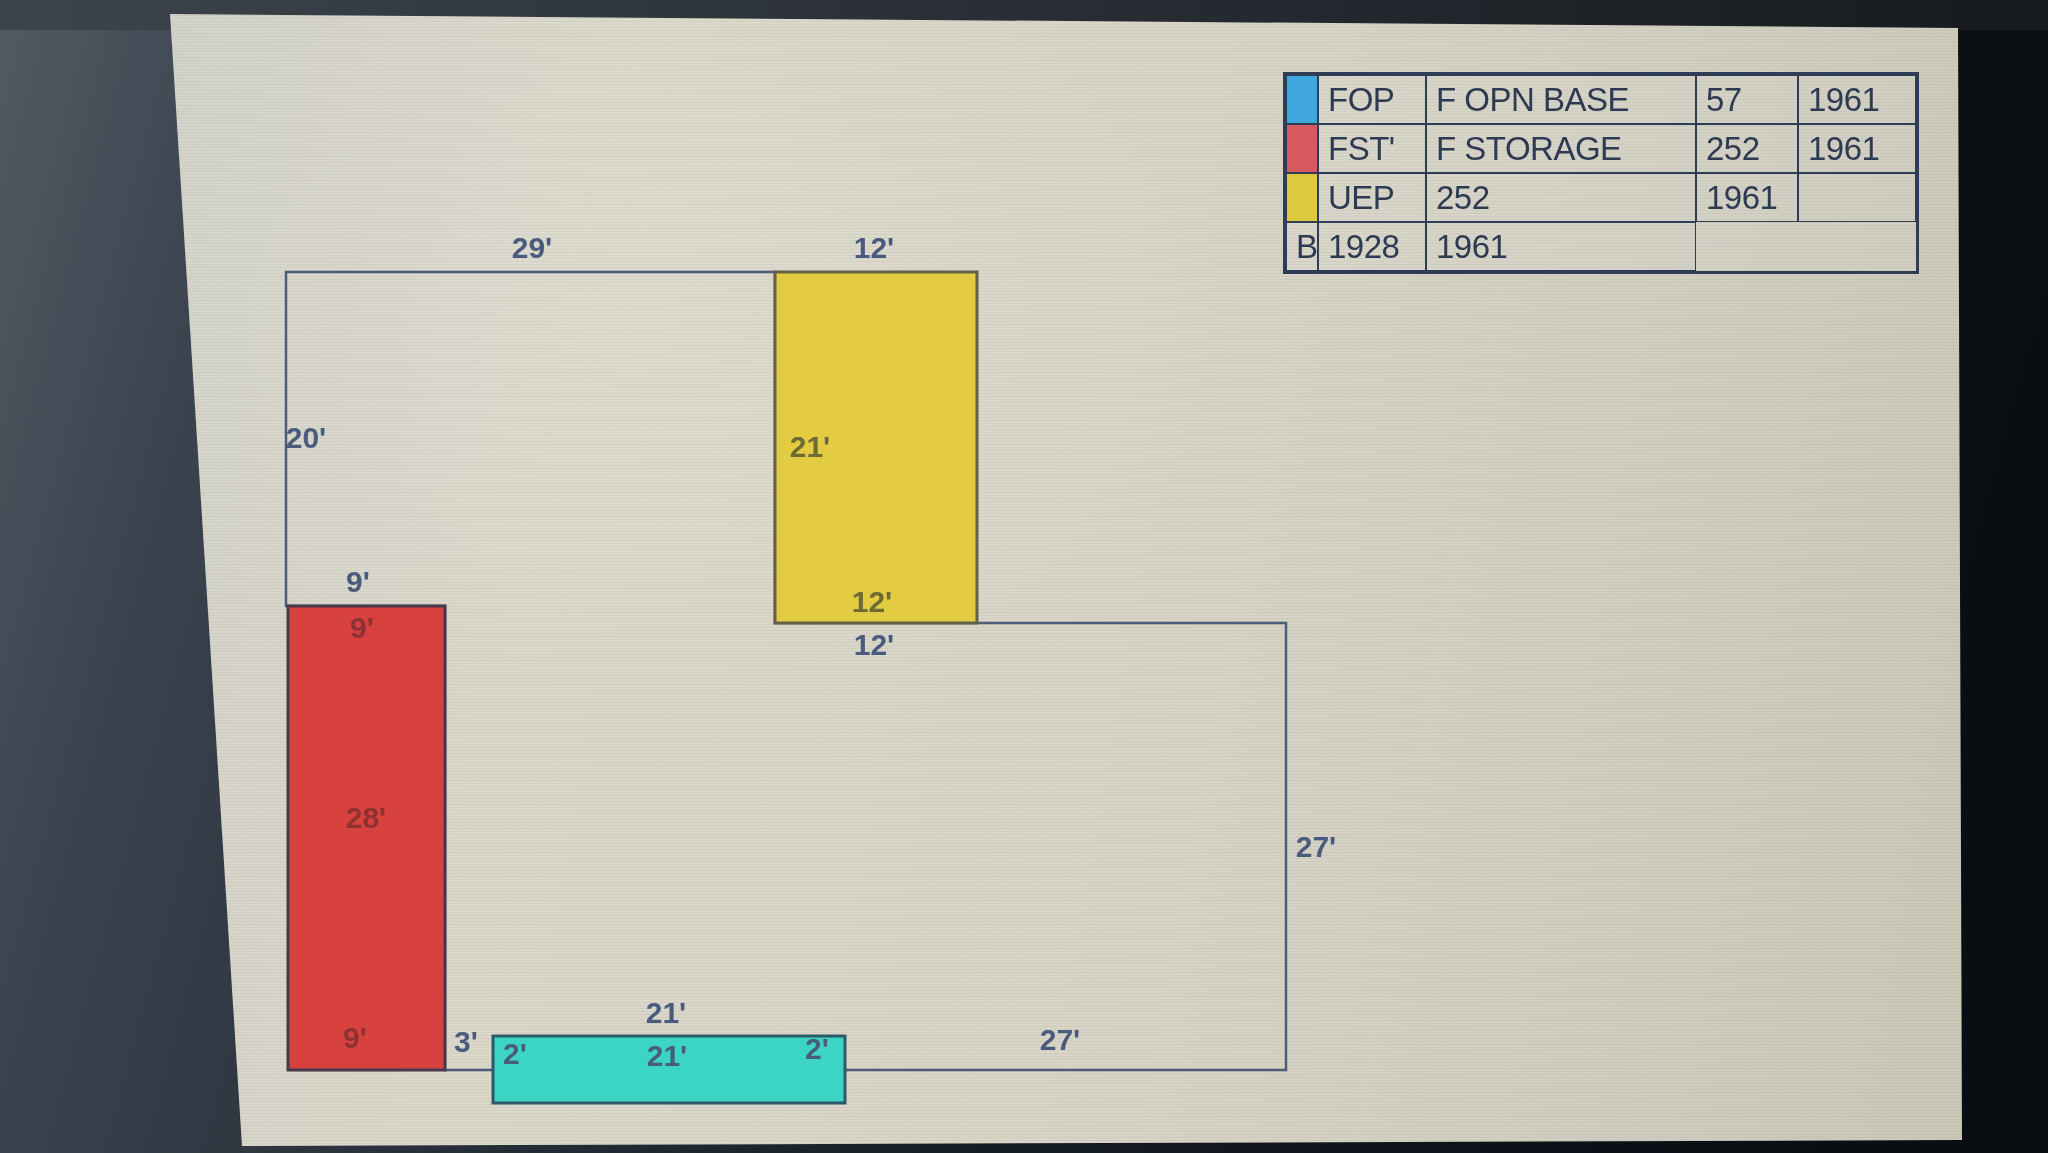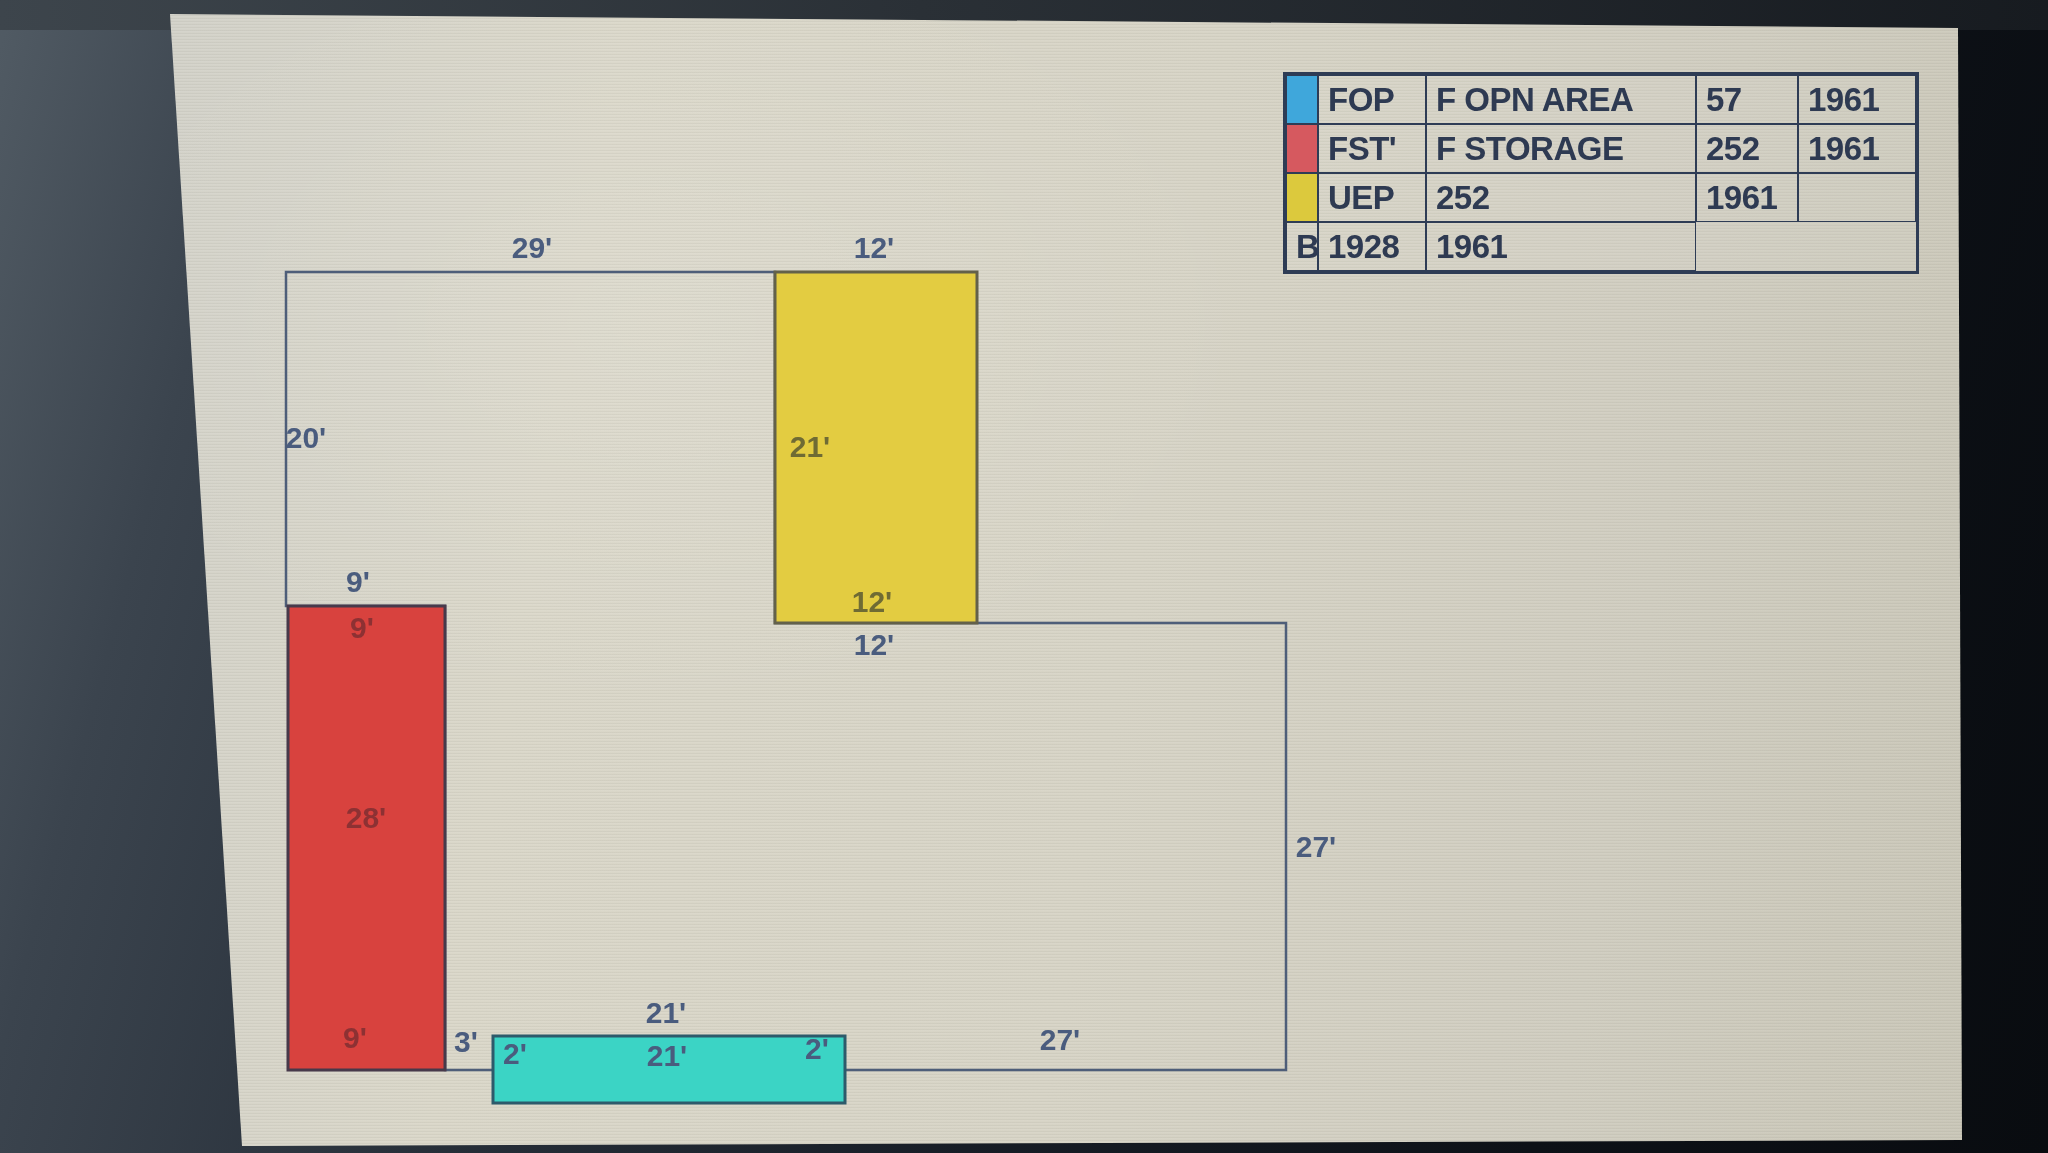--- a/index.html
+++ b/index.html
@@ -49,7 +49,7 @@
     border:1.5px solid var(--table_border);
     display:flex;align-items:center;
     padding-left:9px;box-sizing:border-box;
-    font-size:33px;font-weight:bold;letter-spacing:-0.5px;
+    font-size:33px;font-weight:normal;letter-spacing:-0.5px;
     color:var(--table_text);
     white-space:nowrap;overflow:hidden;
   }

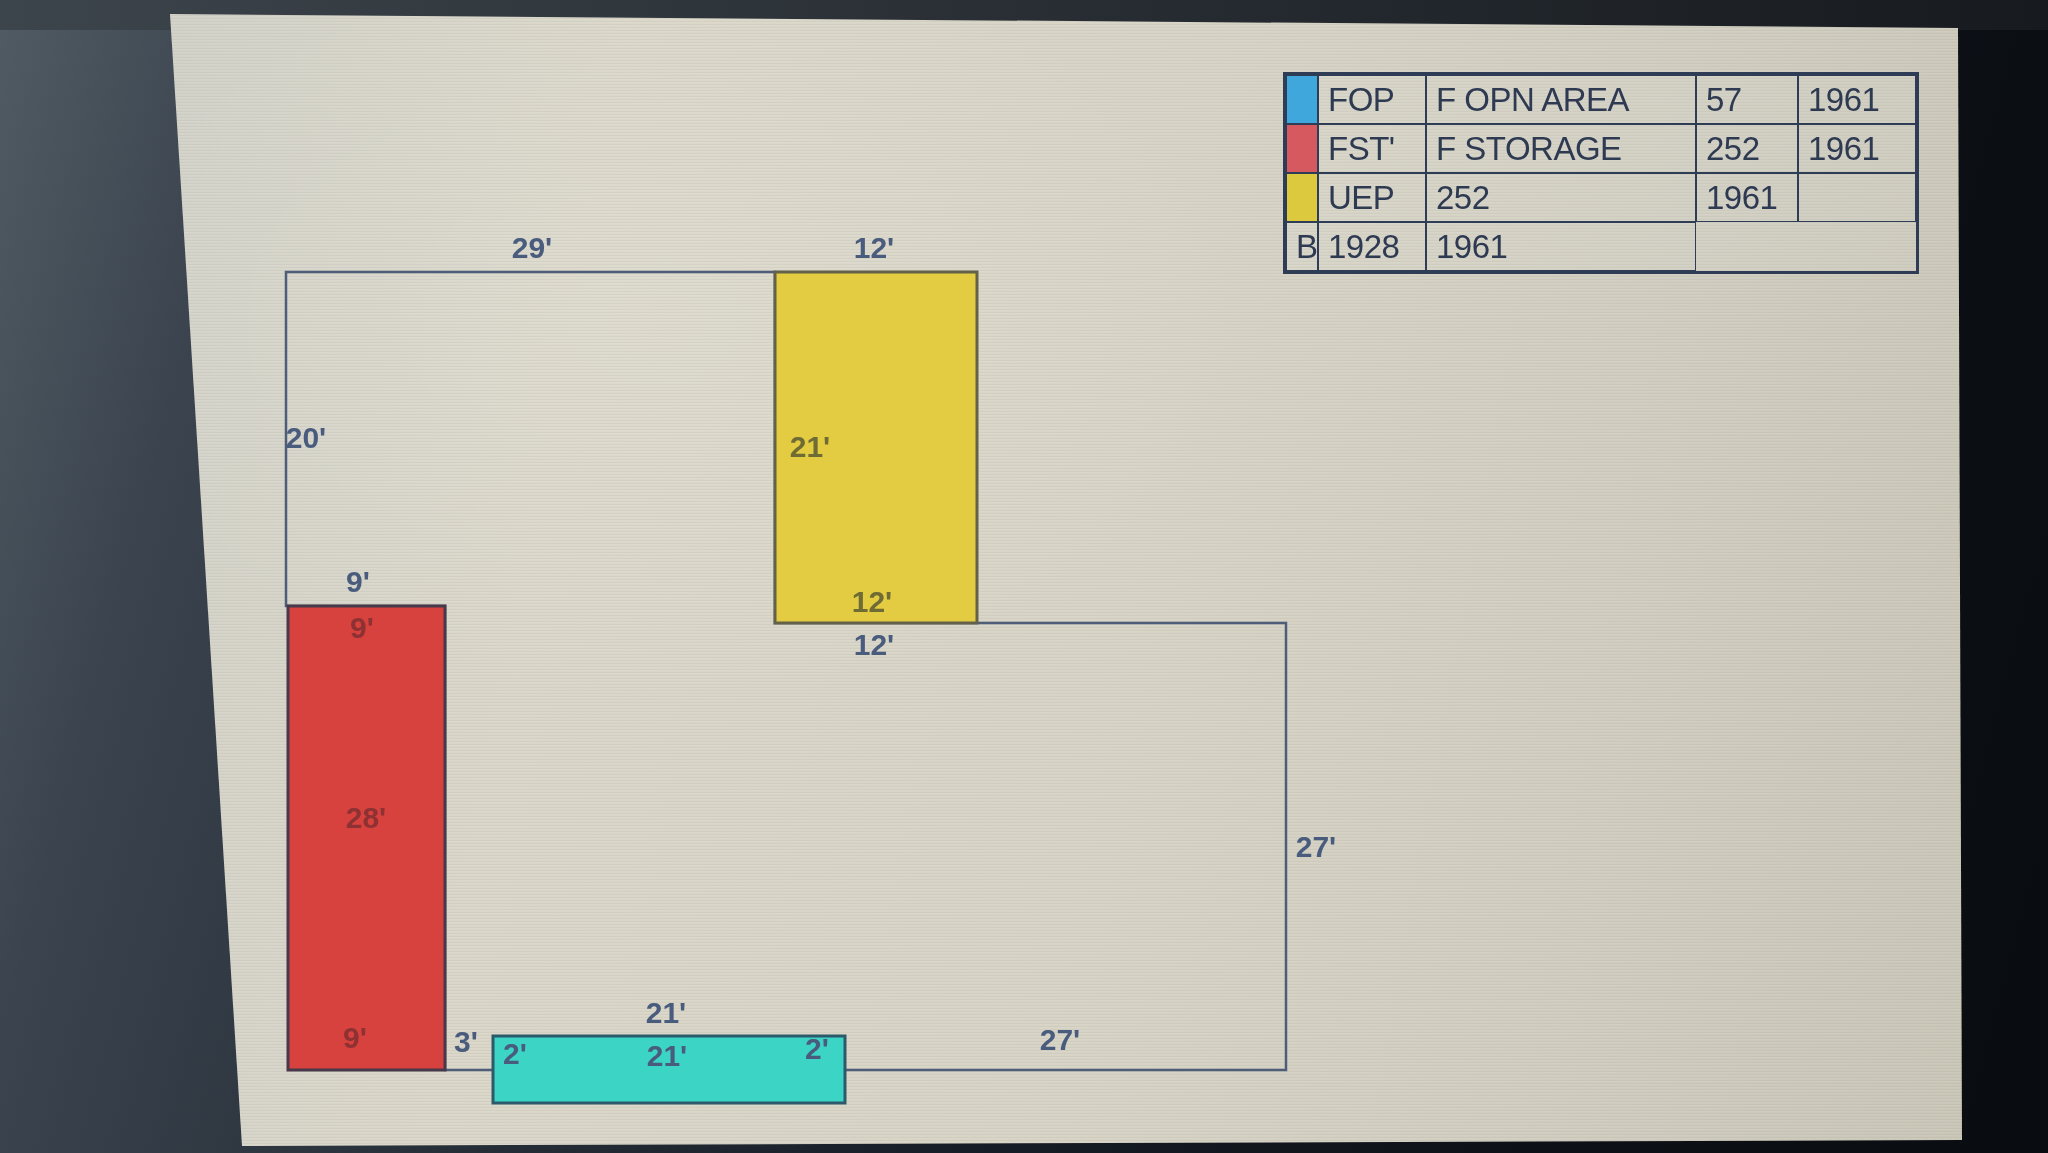--- a/index.html
+++ b/index.html
@@ -98,7 +98,7 @@
 
       <div class="cell swatch sw-fop"></div>
       <div class="cell">FOP</div>
-      <div class="cell">F OPN AREA</div>
+      <div class="cell">F OPN BASE</div>
       <div class="cell">57</div>
       <div class="cell">1961</div>
 

